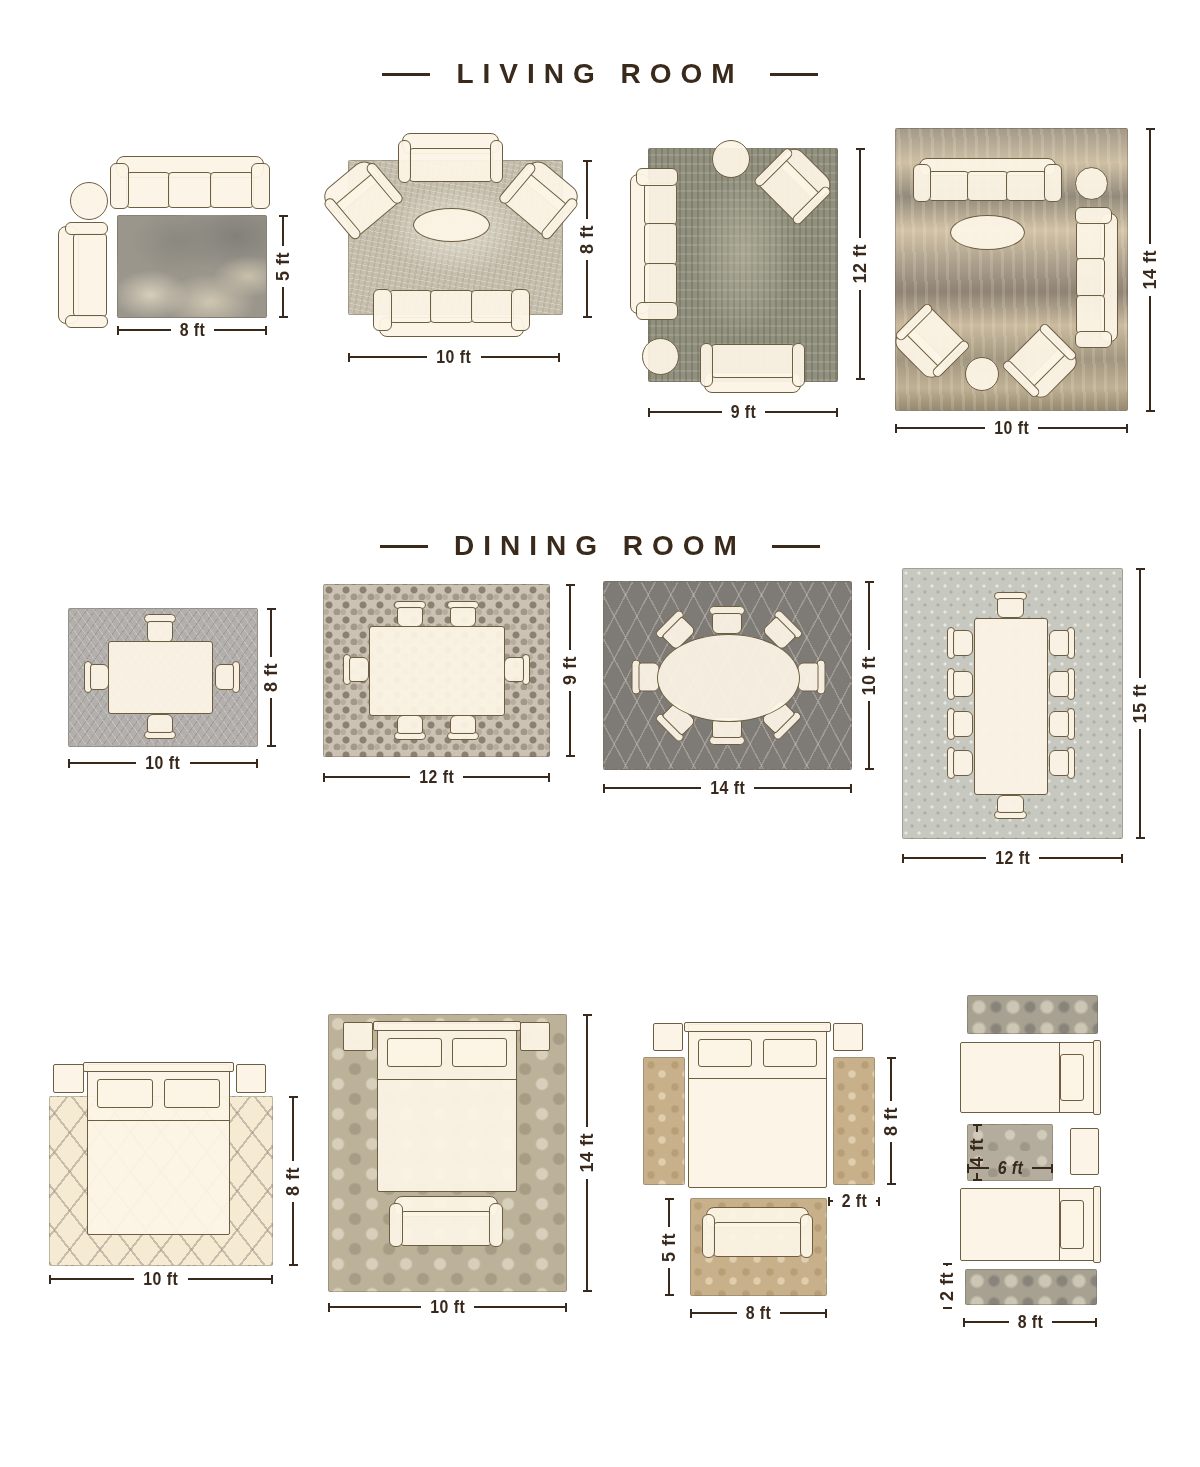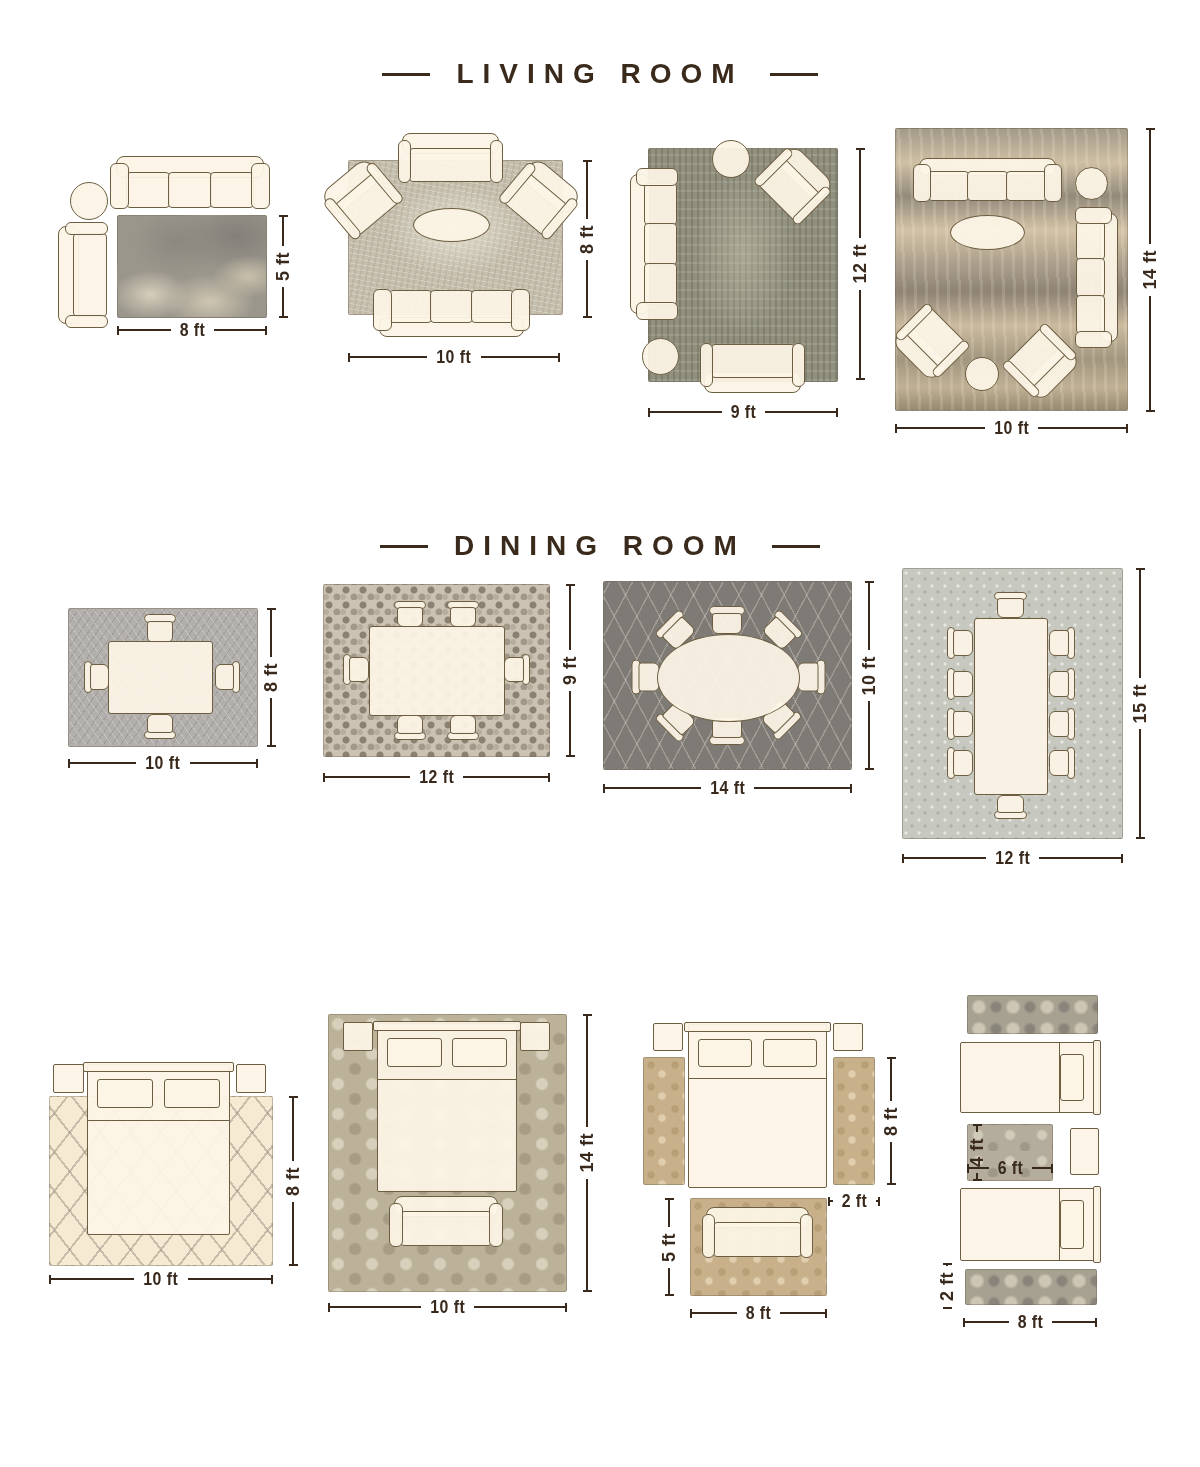--- a/index.html
+++ b/index.html
@@ -674,7 +674,7 @@
         <div class="dline"></div>
         <div class="tick"></div>
       </div>
-      <div class="dim h" style="left: 967px; top: 1157px; width: 86px; height: 22px;">
+      <div class="dim h" style="left: 967px; top: 1157px; width: 86px; height: 22px; font-style: italic;">
         <div class="tick"></div>
         <div class="dline"></div>
         <span class="dlabel">6 ft</span>

